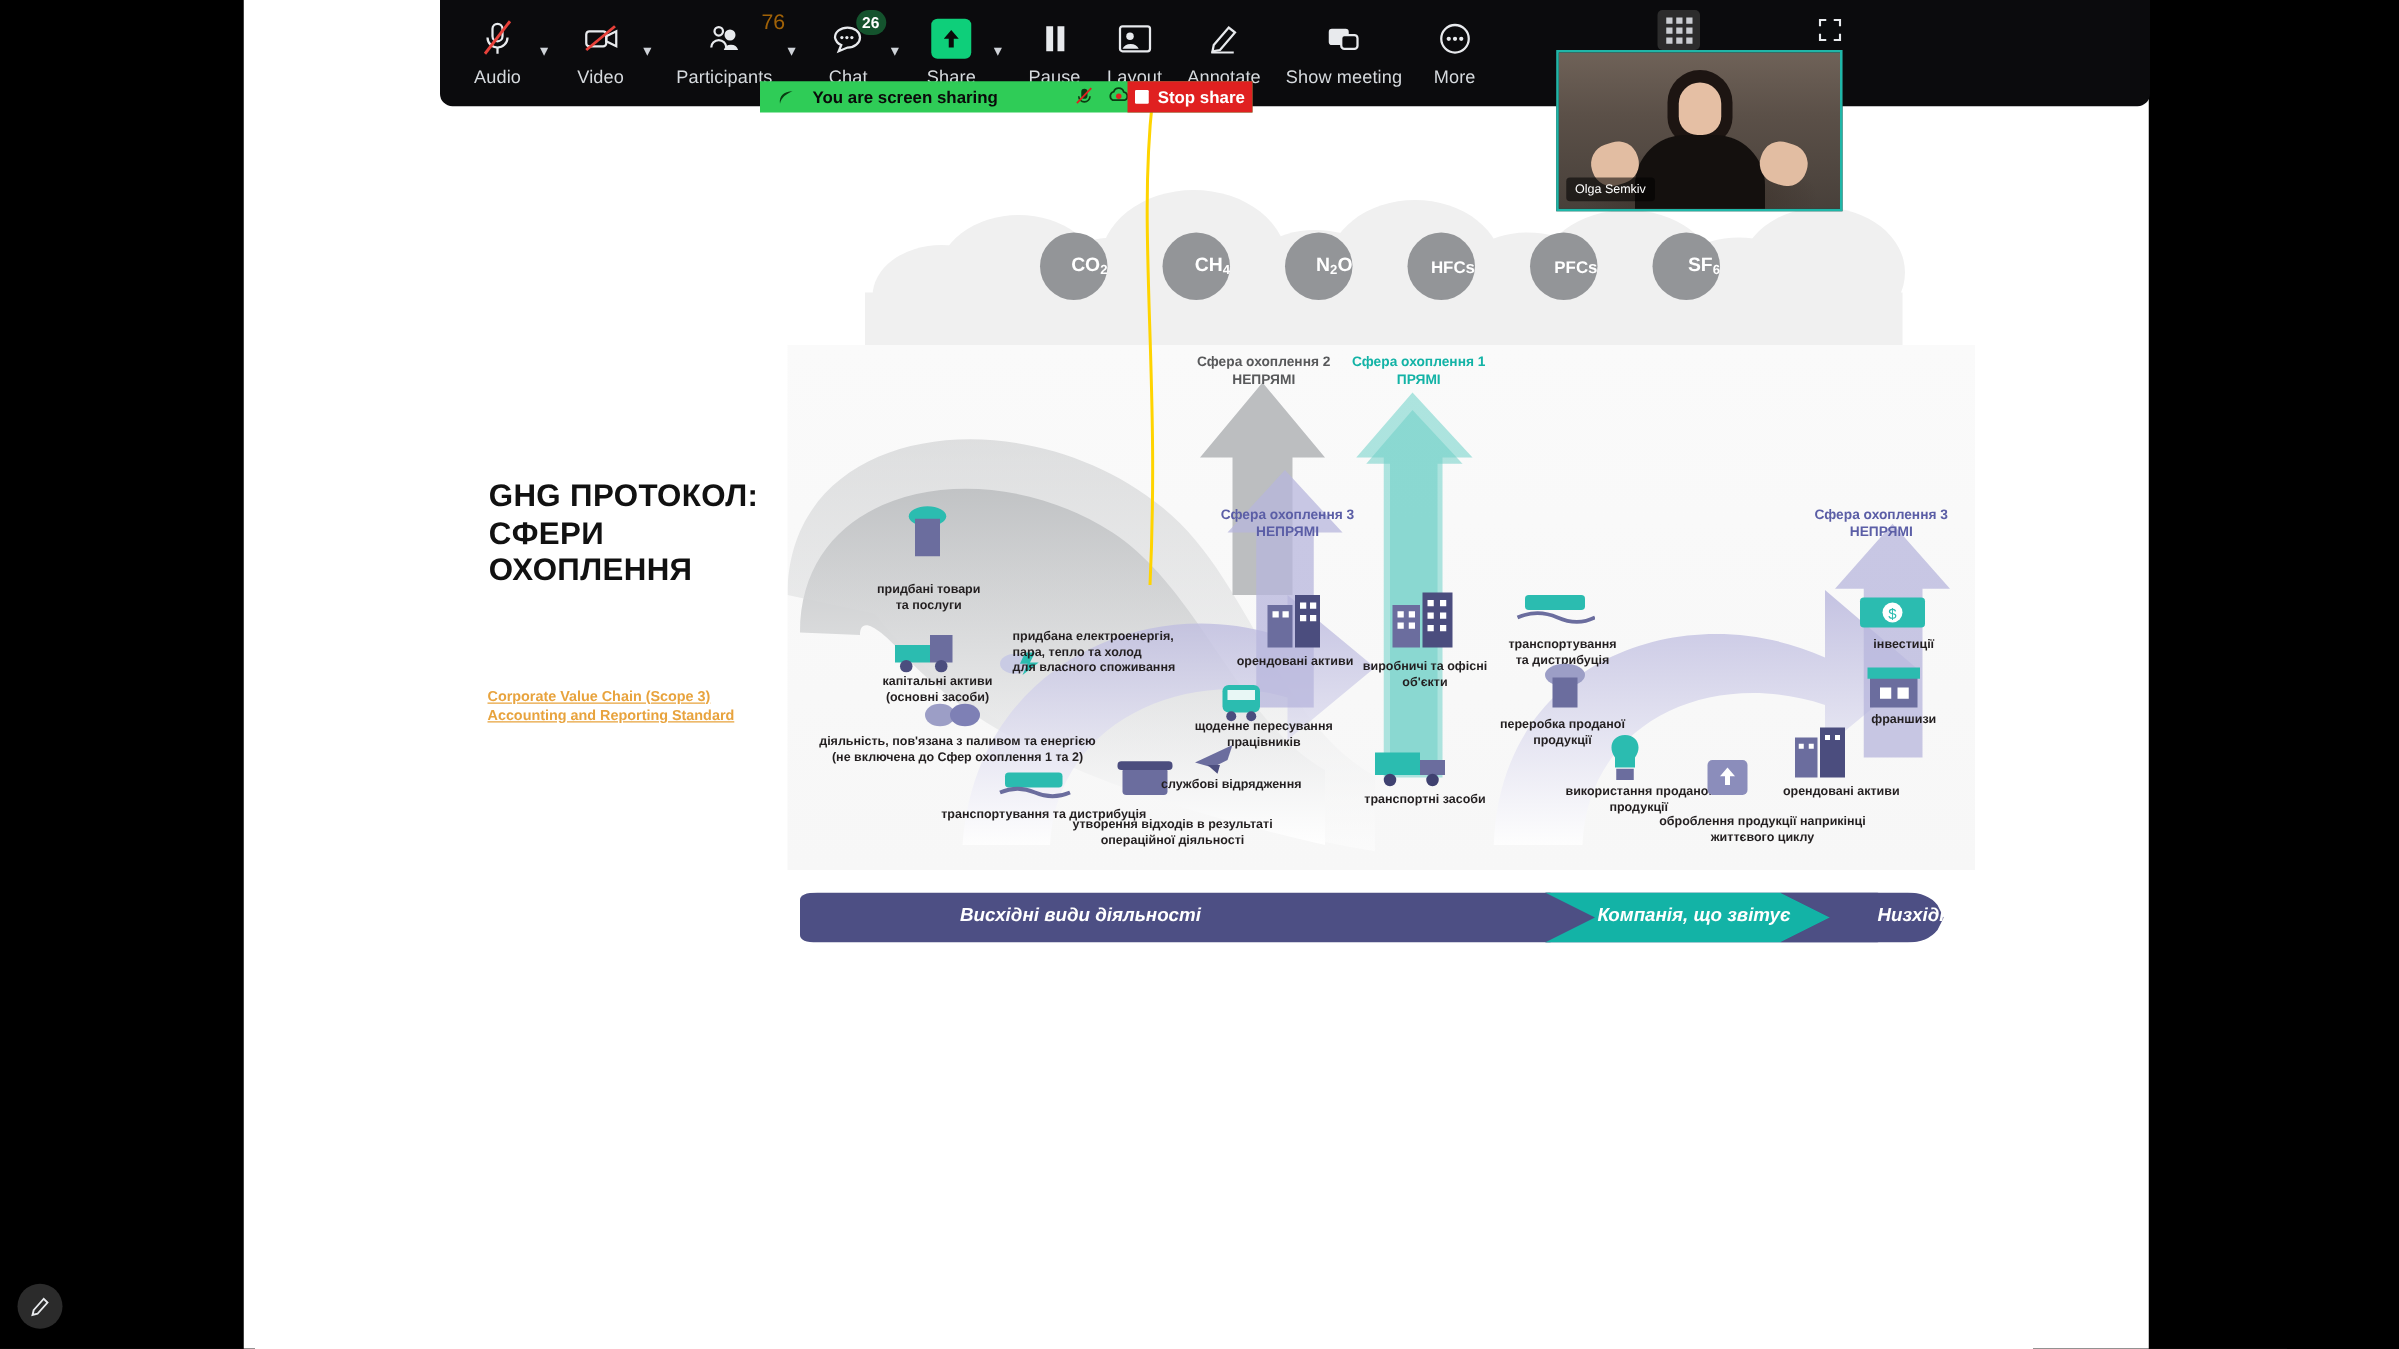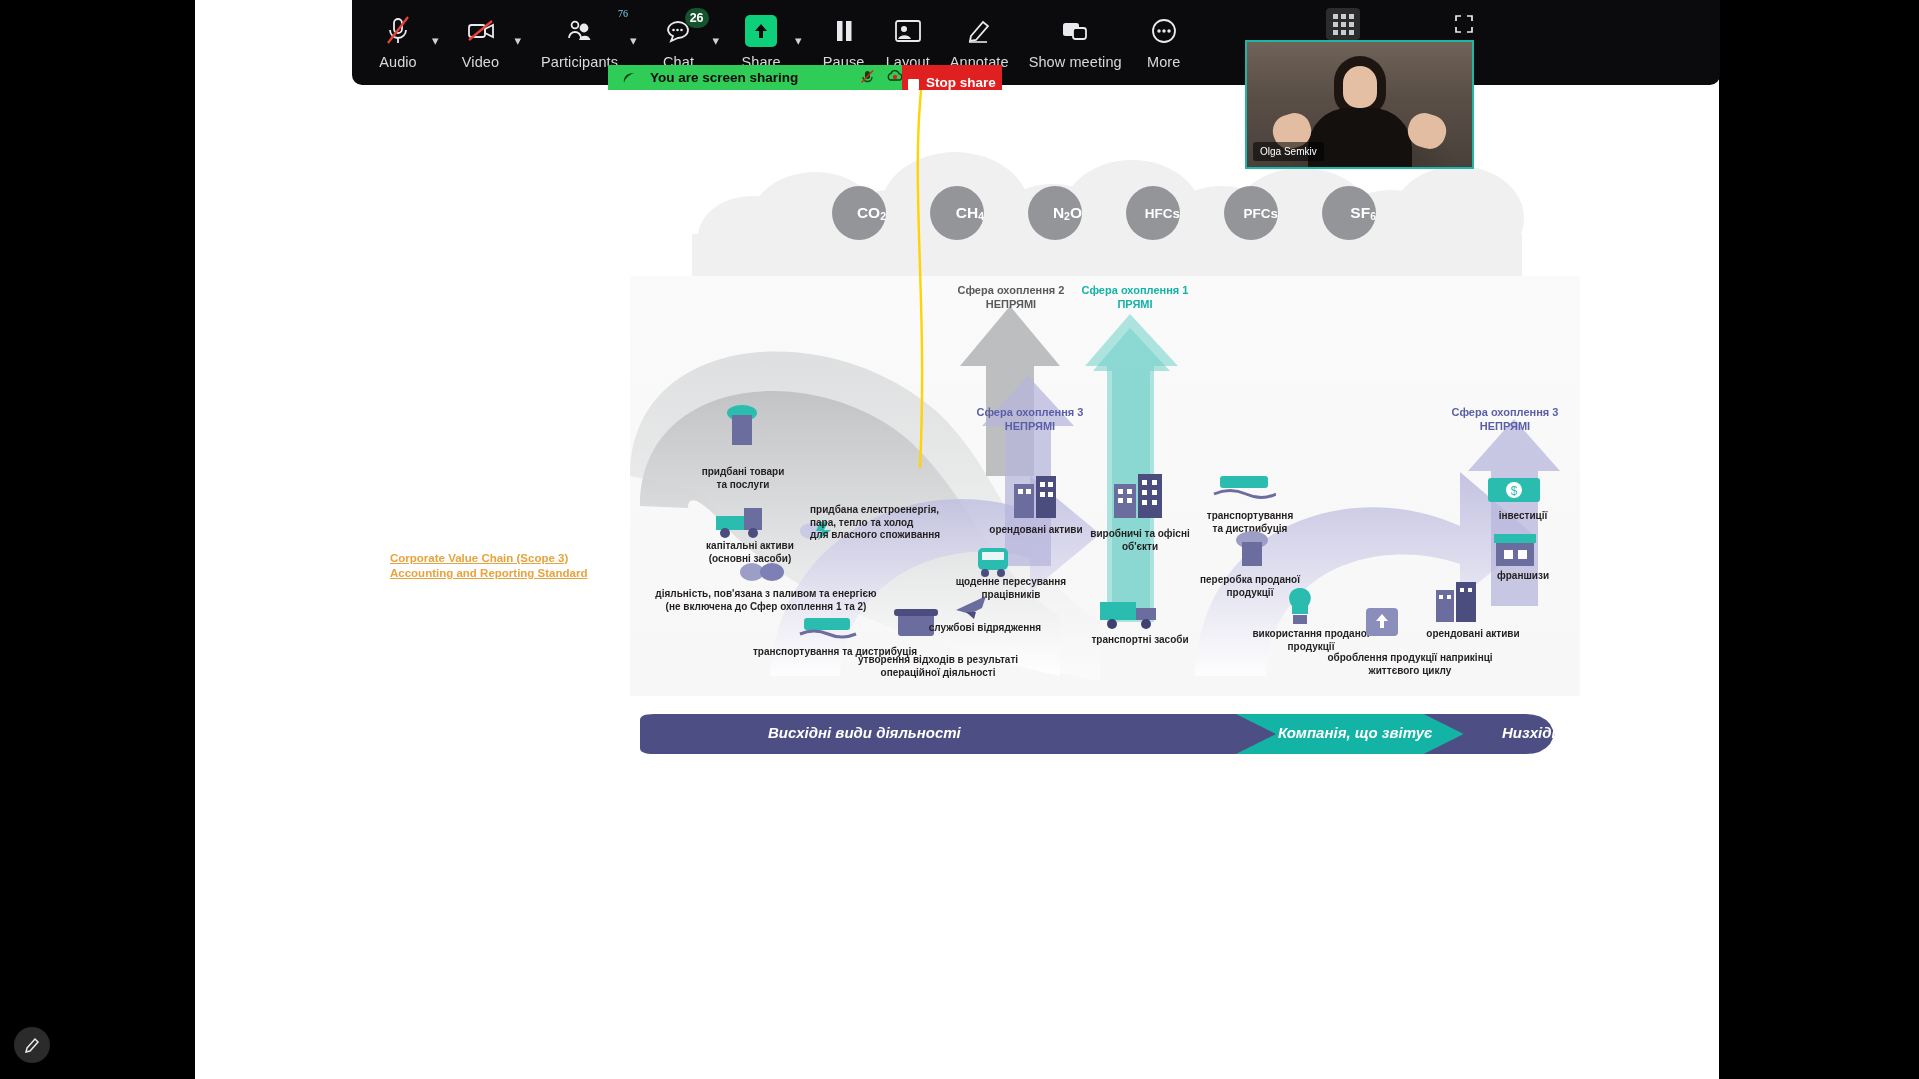--- a/index.html
+++ b/index.html
@@ -56,7 +56,7 @@
   }
   .count-num {
     position: absolute; top: 2px; right: 0px;
-    color: #7dd3fc; font-size: 10px; font-family: Liberation Serif, serif;
+    color: #a16207; font-size: 17px;
   }
   .share-sq {
     width: 32px; height: 32px; background: #0ecf7a; border-radius: 5px;

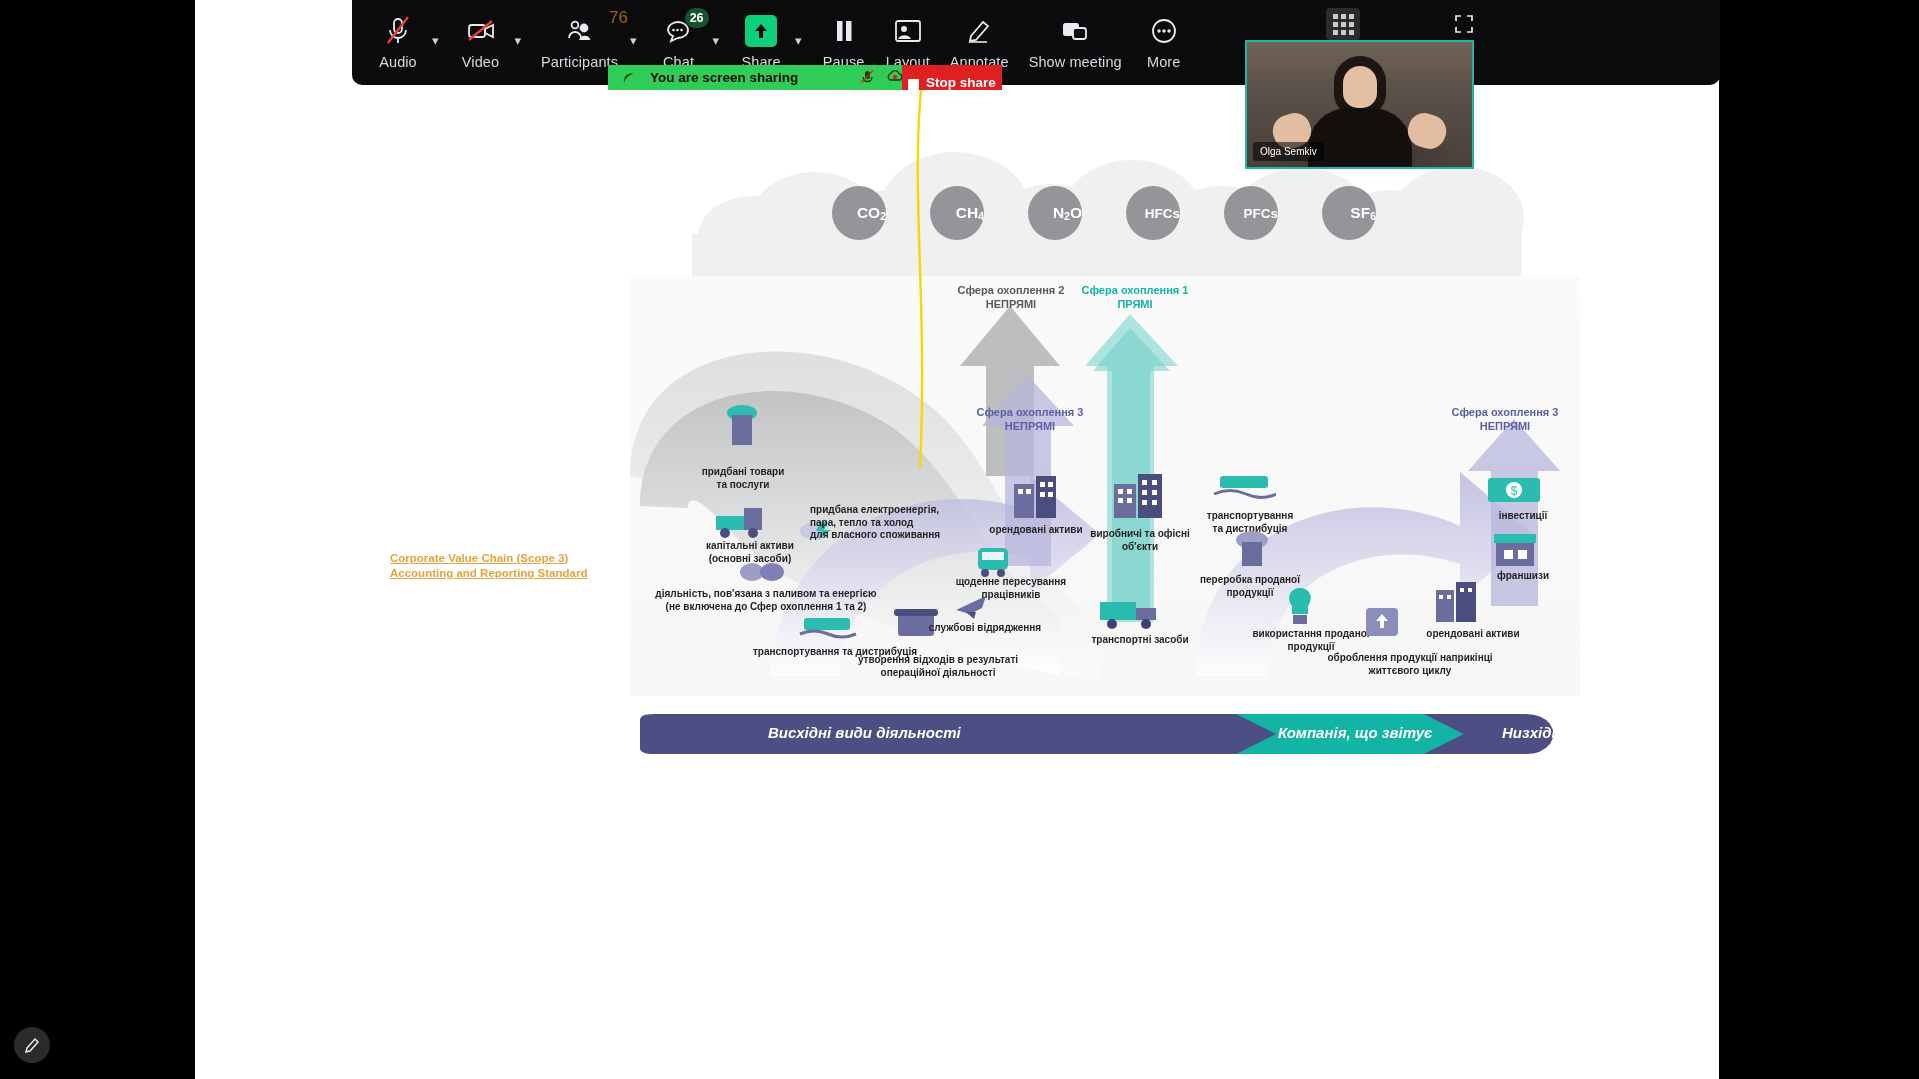--- a/index.html
+++ b/index.html
@@ -79,7 +79,7 @@
     position: absolute; left: 902px; top: 65px;
     height: 25px; width: 100px;
     background: #e02020; color: #fff;
-    display: flex; align-items: flex-end; justify-content: center; gap: 7px;
+    display: flex; align-items: center; justify-content: center; gap: 7px;
     font-size: 13.5px; font-weight: 700; cursor: pointer;
     z-index: 42;
   }

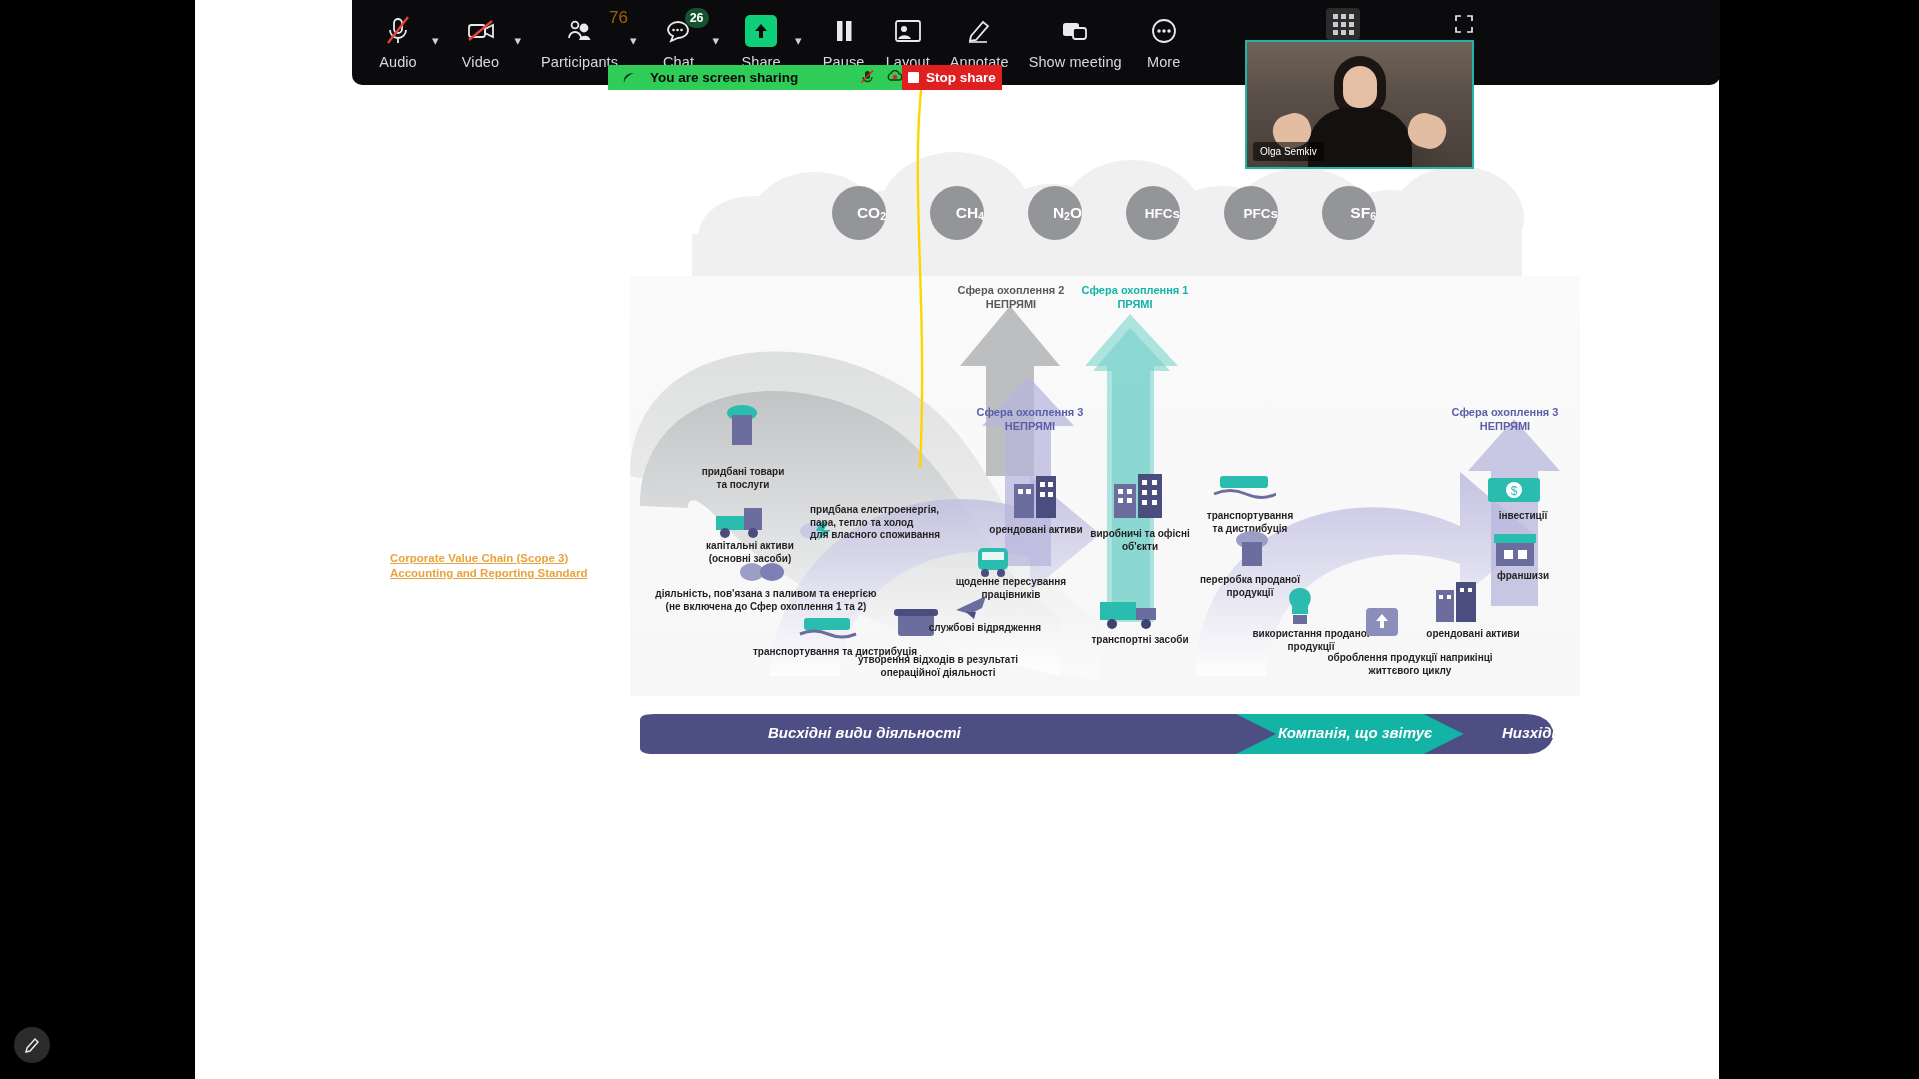--- a/index.html
+++ b/index.html
@@ -244,6 +244,9 @@
       </div>
     </div>
 
+    <div class="slide-title">GHG ПРОТОКОЛ:
+СФЕРИ
+ОХОПЛЕННЯ</div>
     <div class="slide-link">Corporate Value Chain (Scope 3)
 Accounting and Reporting Standard</div>
 

